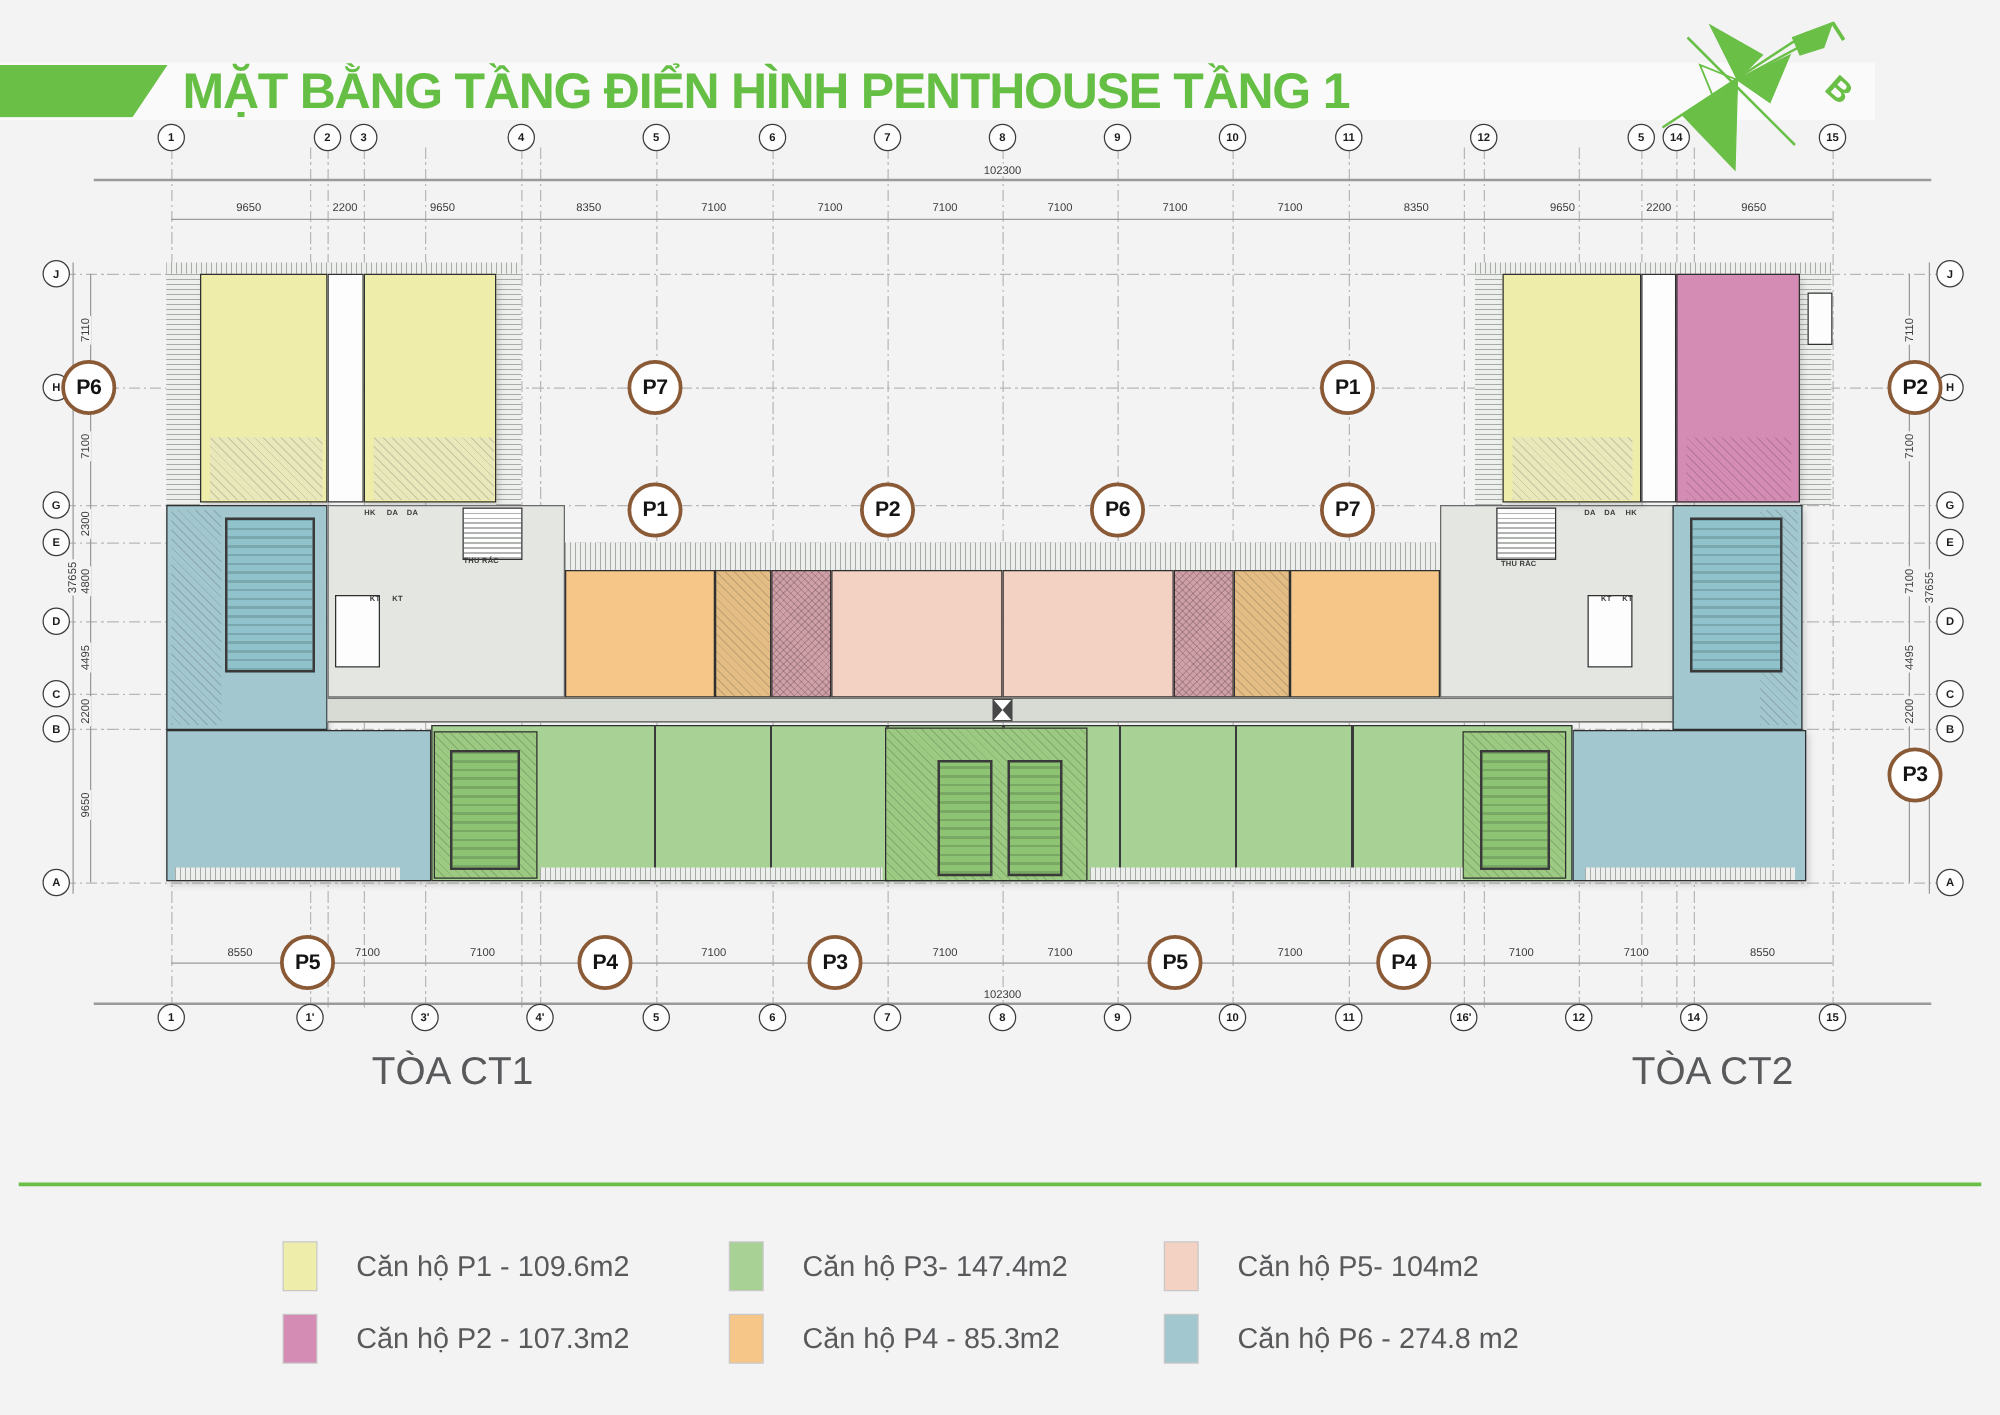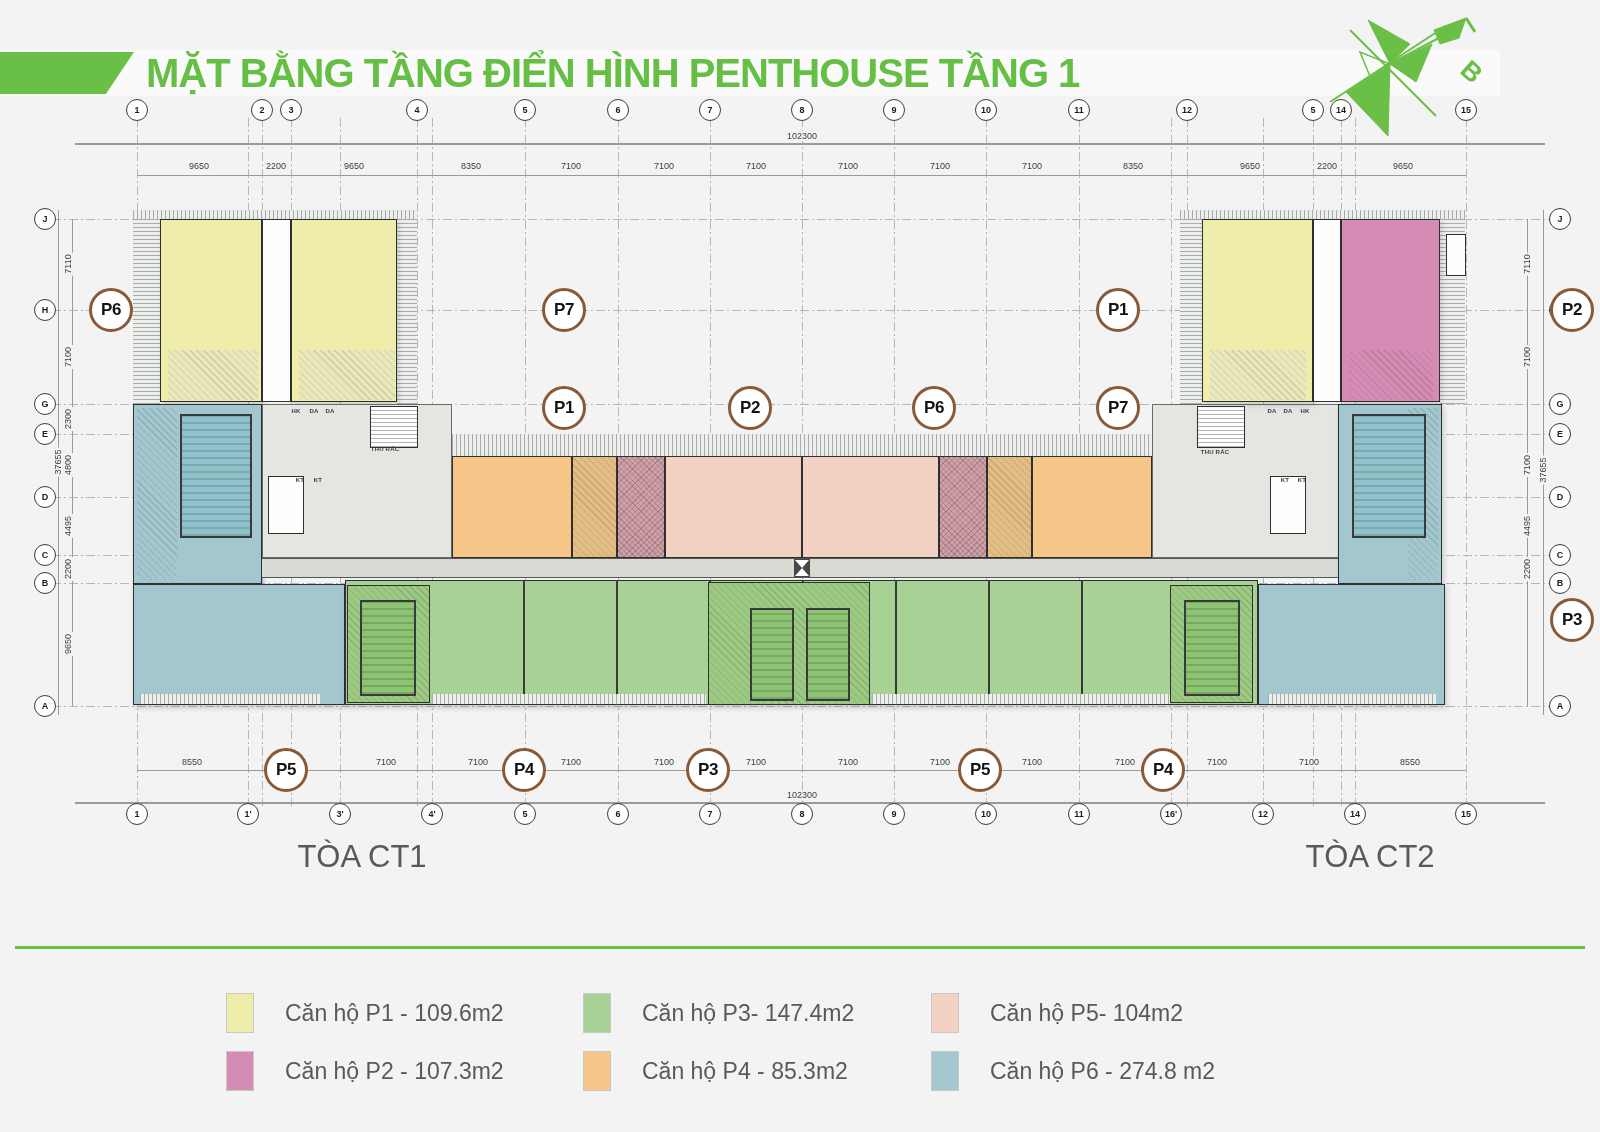--- a/index.html
+++ b/index.html
@@ -36,7 +36,7 @@
           font-size:9px;font-weight:bold;color:#1c1c1c;z-index:6;}
   .marker{position:absolute;width:38px;height:38px;border-radius:50%;background:#fff;border:3px solid #8a5a36;
           transform:translate(-50%,-50%);display:flex;align-items:center;justify-content:center;
-          font-size:17px;font-weight:bold;color:#141414;z-index:7;letter-spacing:-.5px;margin-left:40px;}
+          font-size:17px;font-weight:bold;color:#141414;z-index:7;letter-spacing:-.5px;}
   .dimt{position:absolute;transform:translate(-50%,-50%);font-size:9px;color:#3c3c3c;background:#f3f3f4;
         padding:0 2px;z-index:5;white-space:nowrap;}
   .dimr{position:absolute;transform:translate(-50%,-50%) rotate(-90deg);font-size:9px;color:#3c3c3c;

